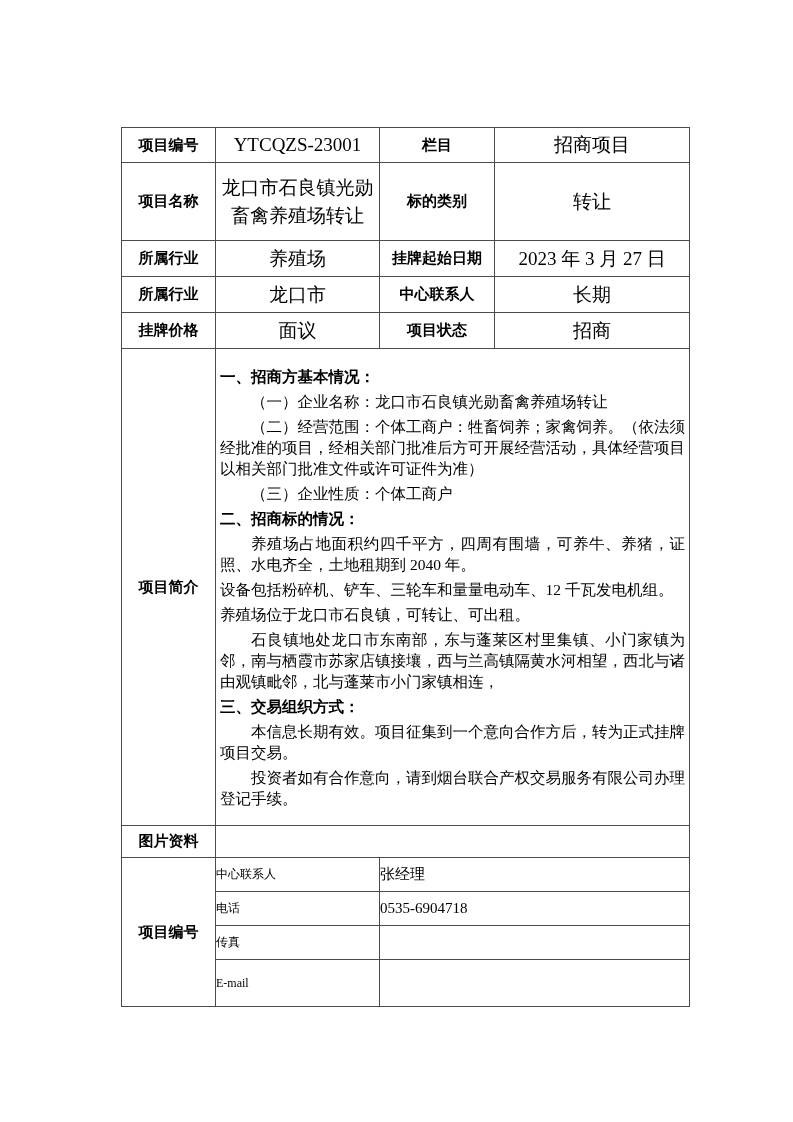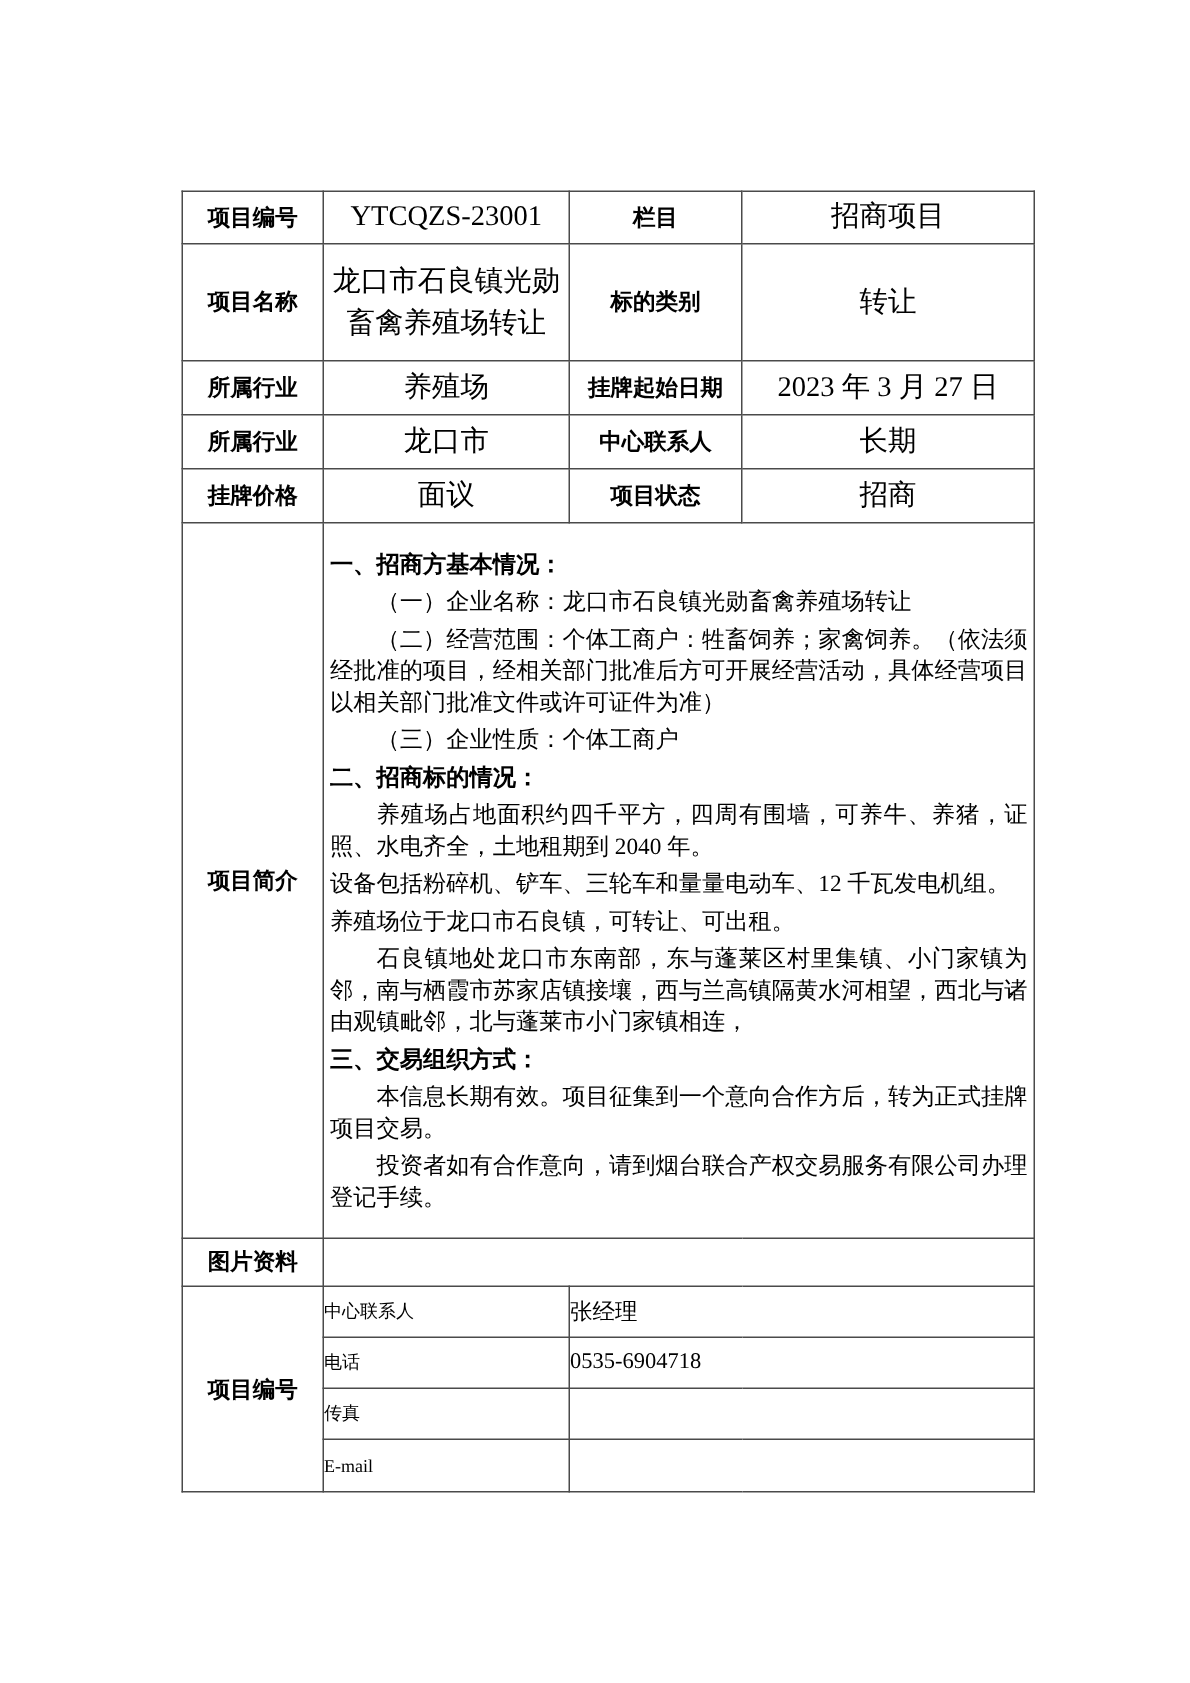--- a/index.html
+++ b/index.html
@@ -138,7 +138,7 @@
       <td class="c-lbl">传真</td>
       <td class="c-val" colspan="2"></td>
     </tr>
-    <tr style="height:35px">
+    <tr style="height:47px">
       <td class="c-lbl">E-mail</td>
       <td class="c-val" colspan="2"></td>
     </tr>

